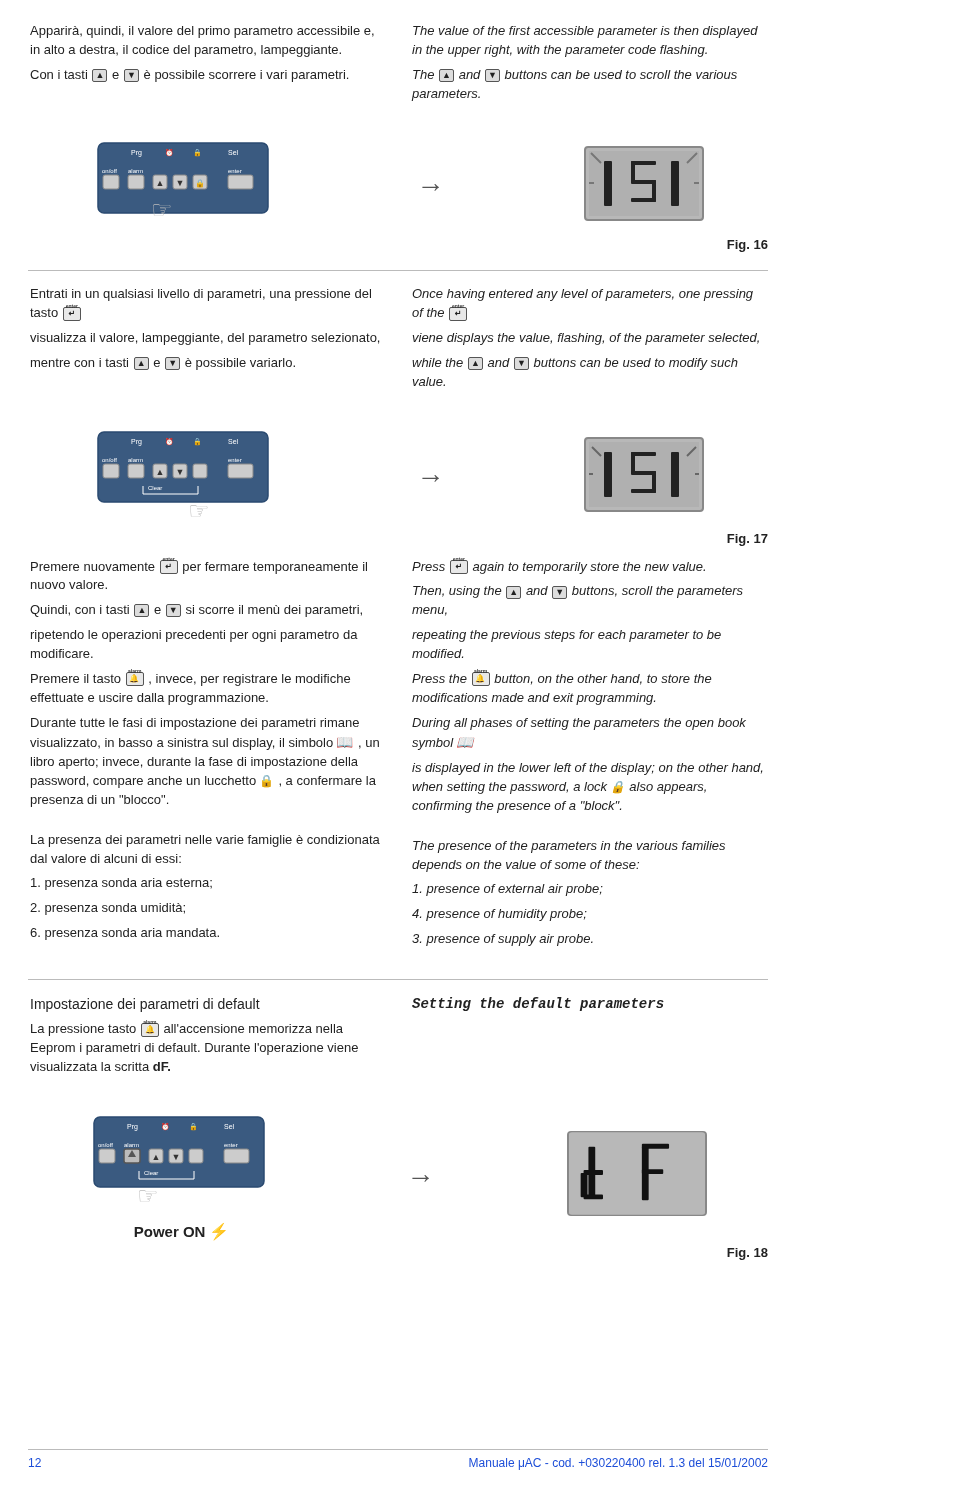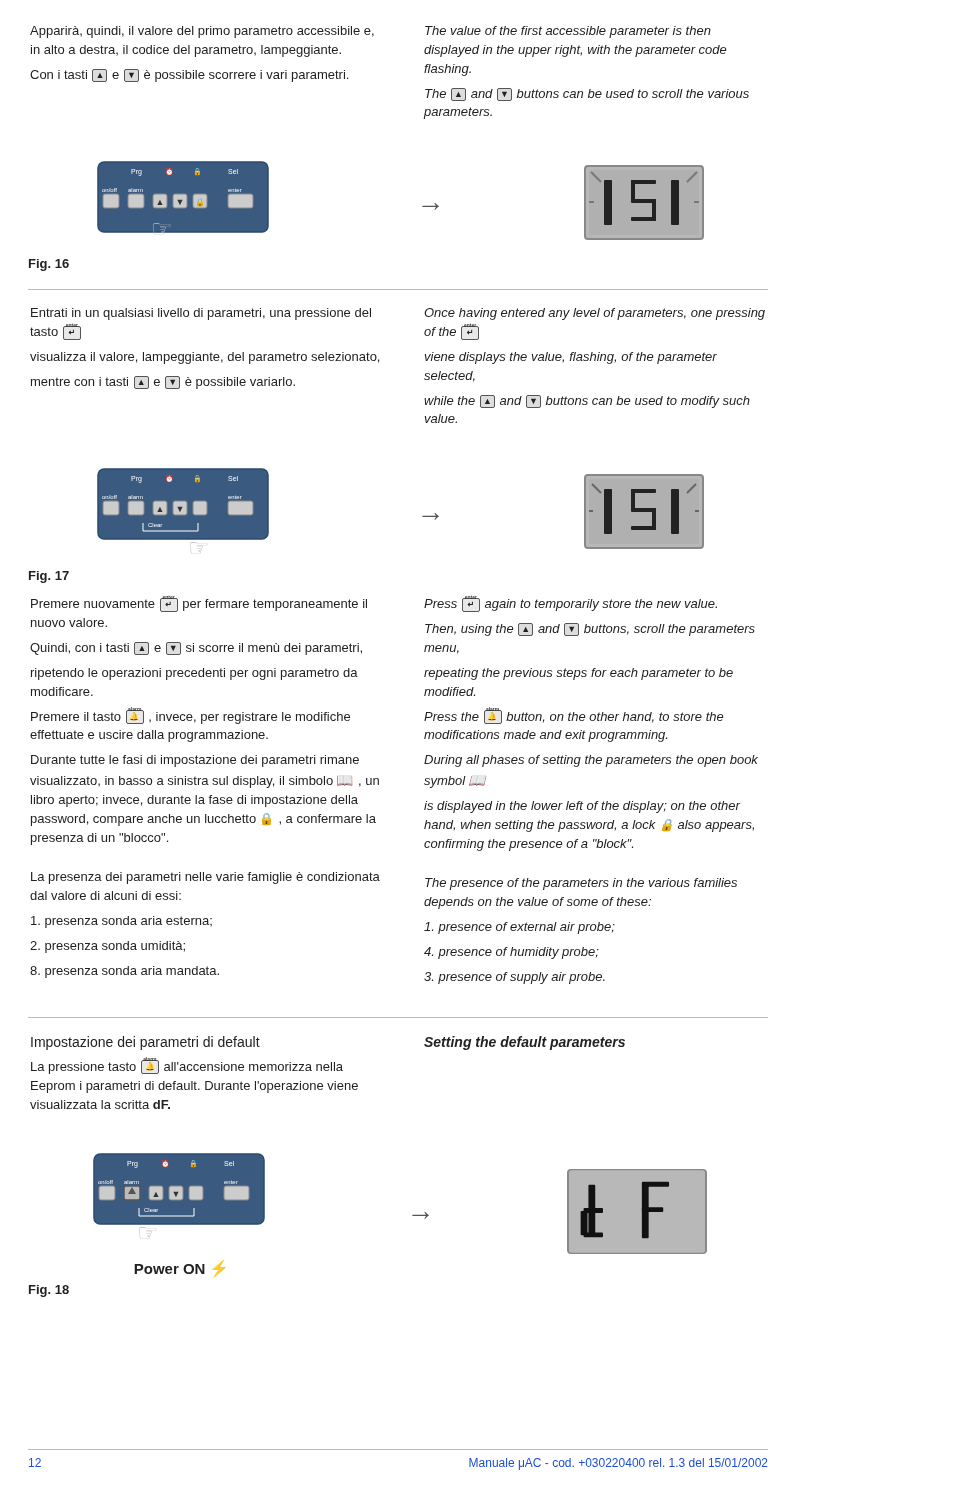--- a/index.html
+++ b/index.html
@@ -36,7 +36,6 @@
     .col-right {
       font-style: italic;
       color: #222;
-      margin-left: 12px;
     }
 
     p { margin-bottom: 6px; line-height: 1.45; }

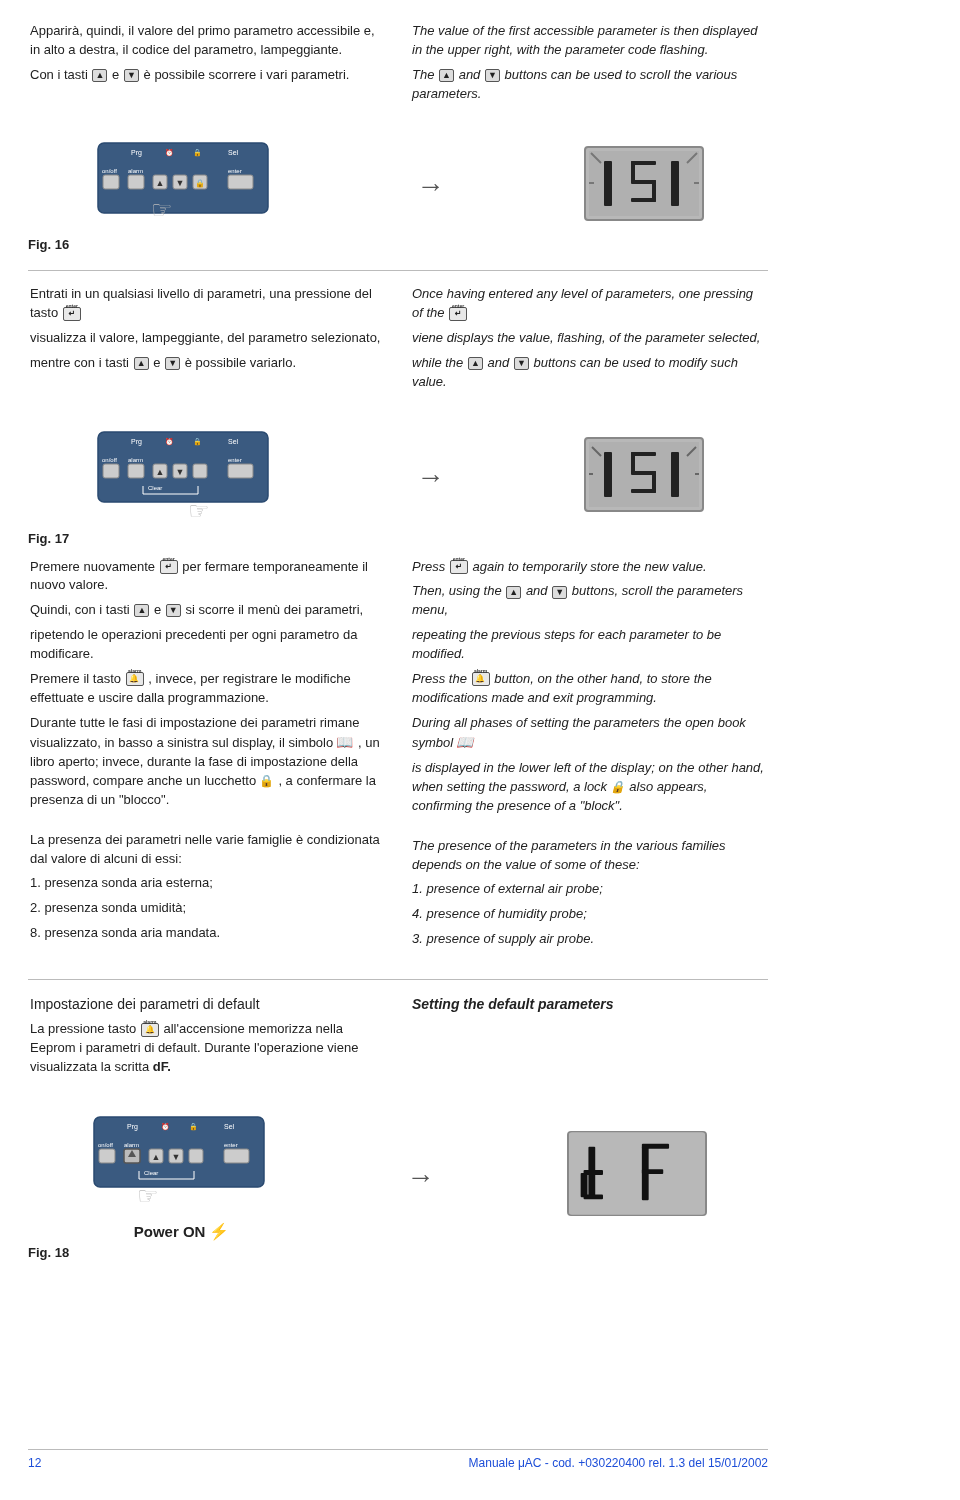--- a/index.html
+++ b/index.html
@@ -113,7 +113,7 @@
       margin: 10px 0 4px 0;
     }
     .fig-label {
-      text-align: left;
+      text-align: right;
       font-weight: bold;
       font-size: 13px;
       margin-bottom: 8px;

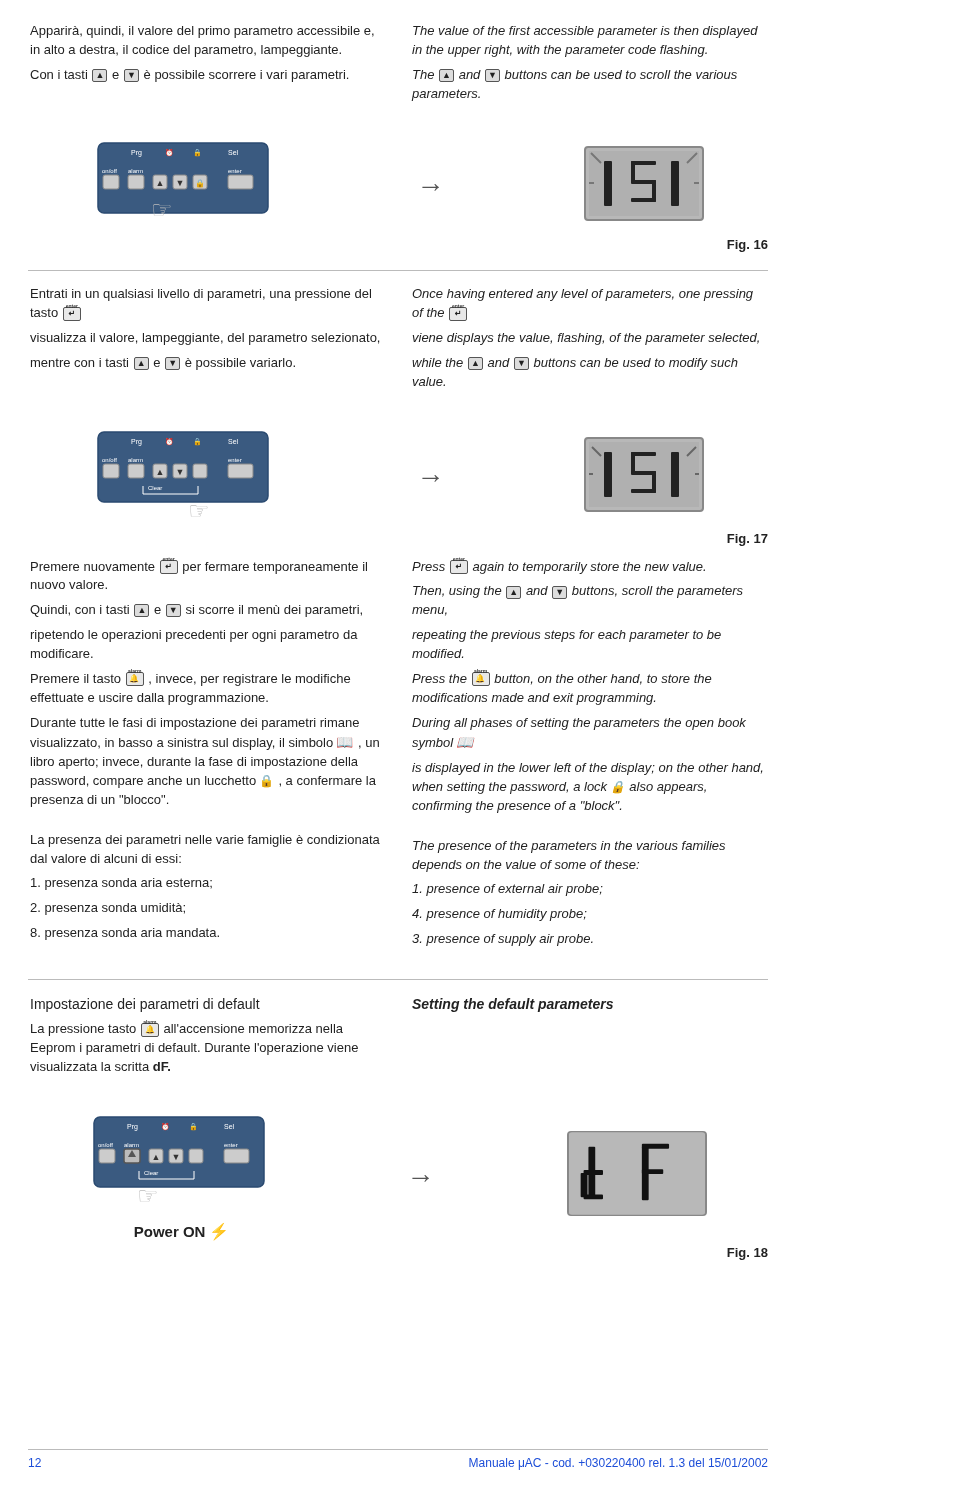--- a/index.html
+++ b/index.html
@@ -411,7 +411,7 @@
       <p>La presenza dei parametri nelle varie famiglie è condizionata dal valore di alcuni di essi:</p>
       <p>1. presenza sonda aria esterna;</p>
       <p>2. presenza sonda umidità;</p>
-      <p>8. presenza sonda aria mandata.</p>
+      <p>6. presenza sonda aria mandata.</p>
     </div>
     <div class="col-right">
       <p>

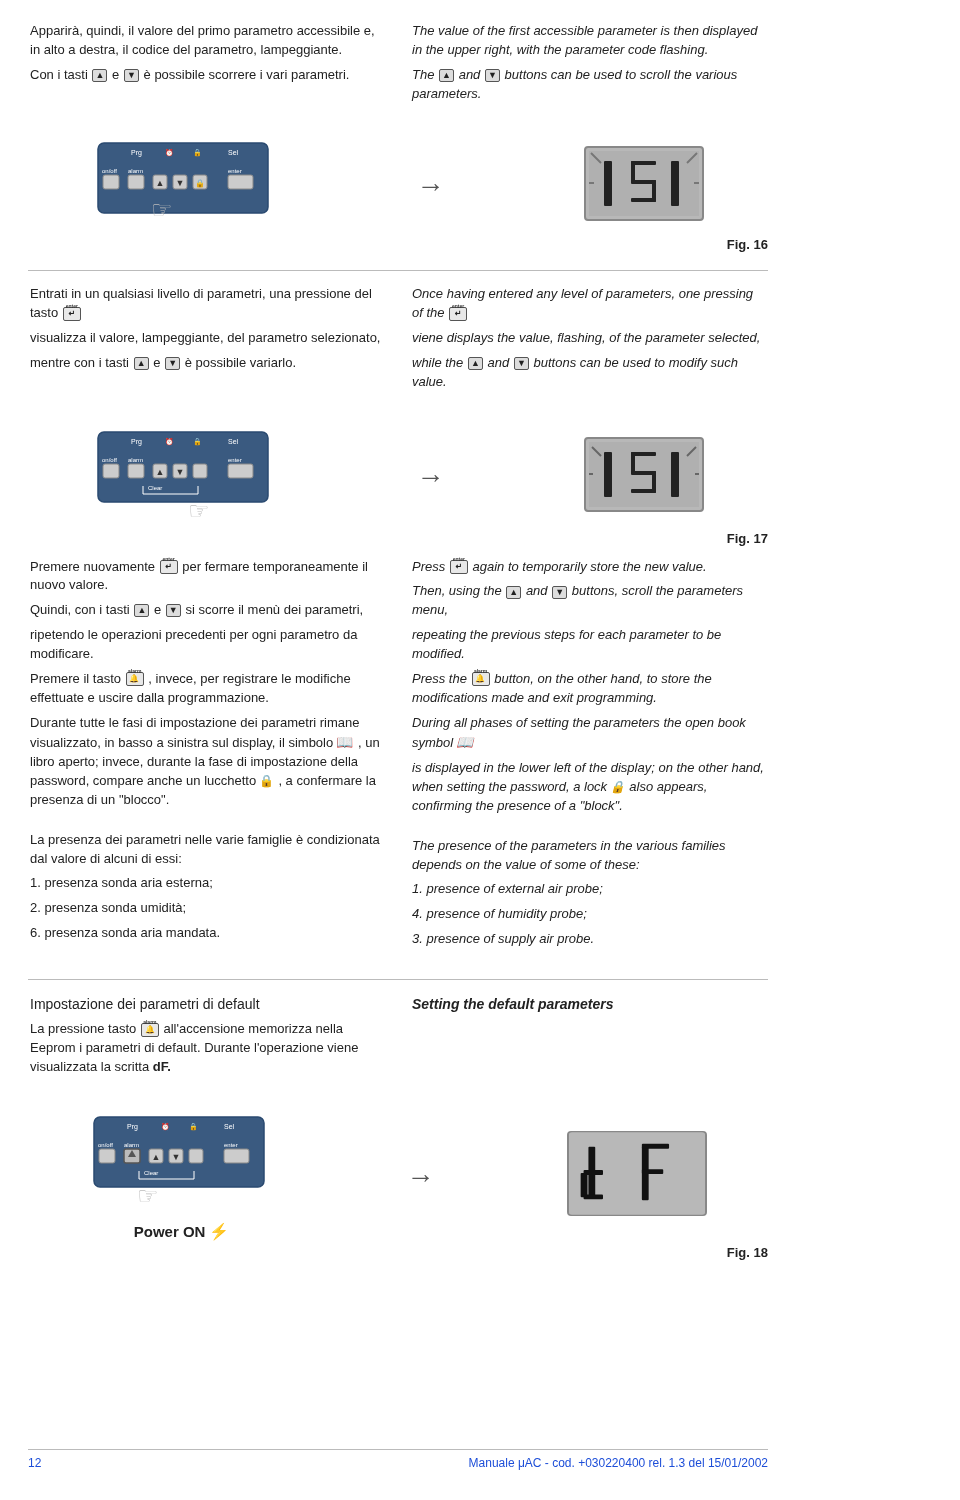--- a/index.html
+++ b/index.html
@@ -188,6 +188,7 @@
       font-style: italic;
       font-size: 14px;
       margin-bottom: 6px;
+      font-family: Liberation Mono, monospace;
     }
 
     

